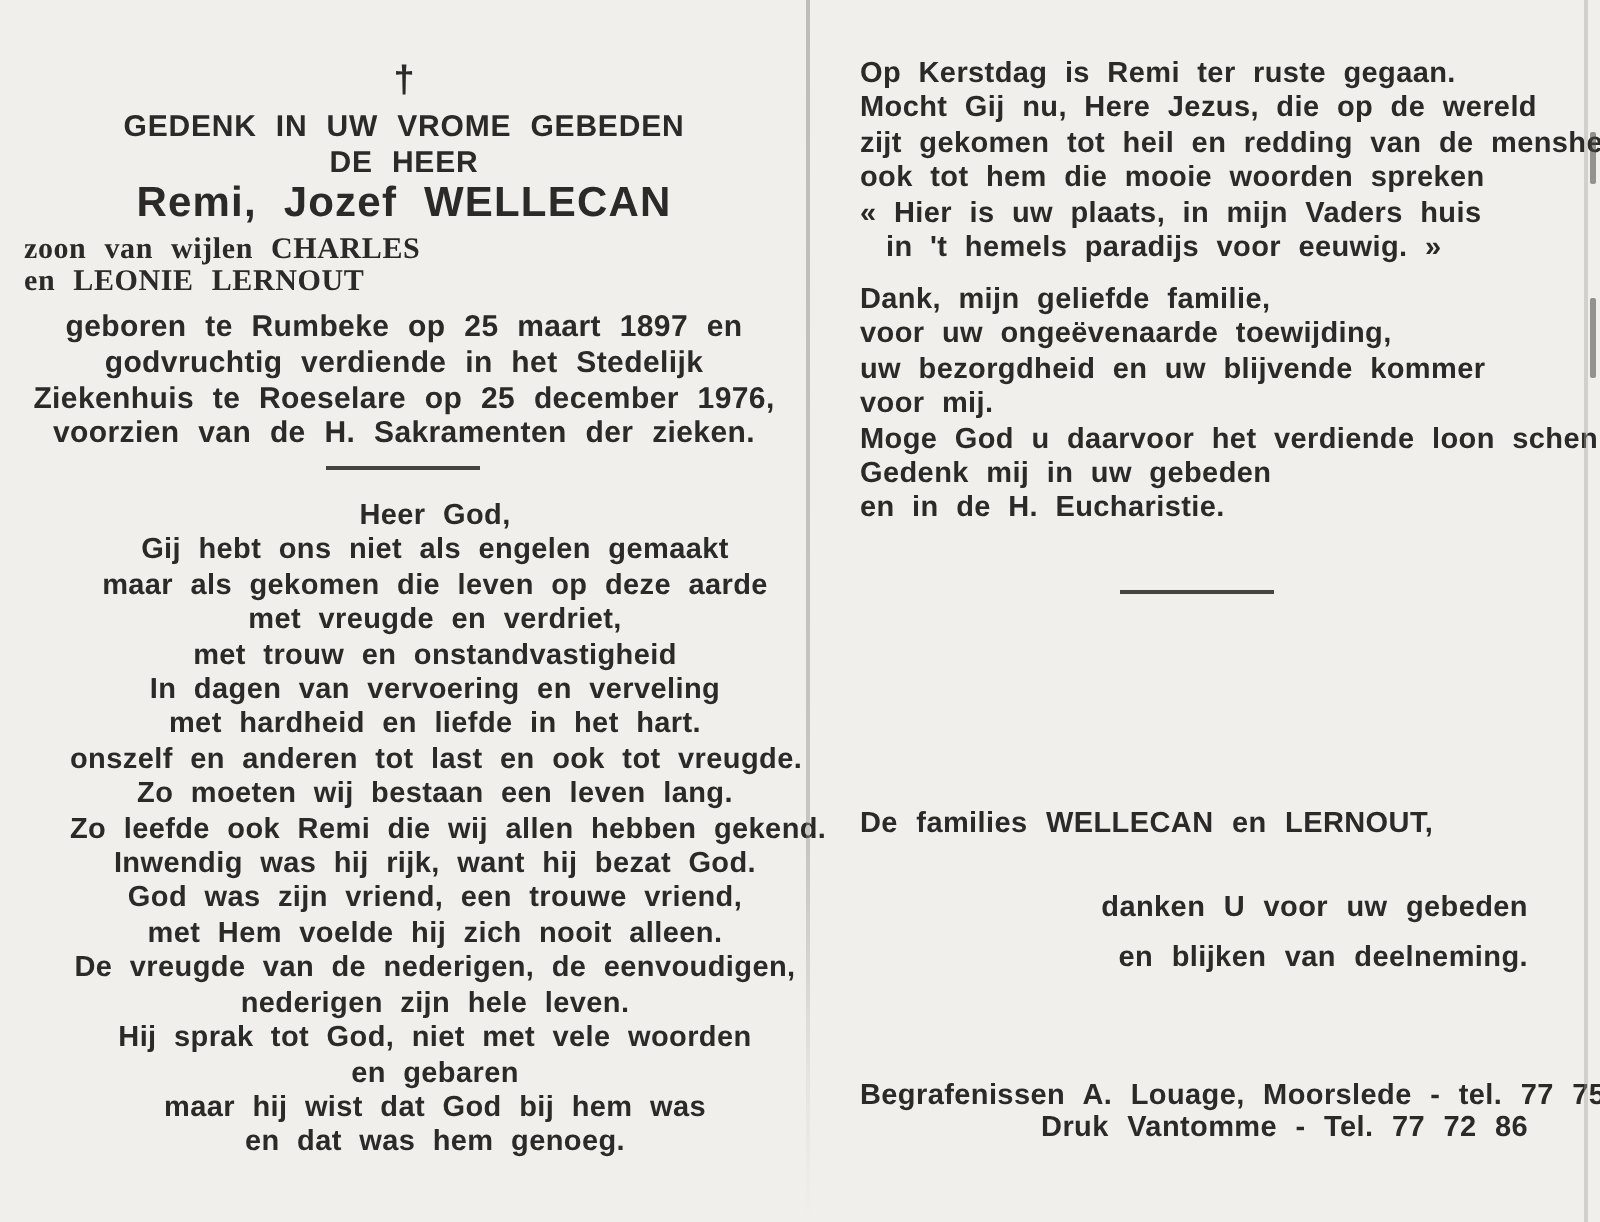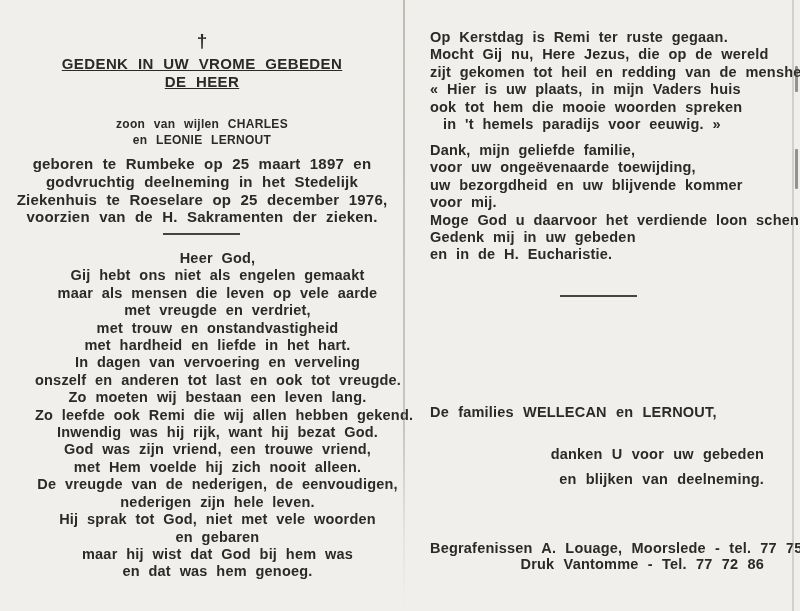--- a/index.html
+++ b/index.html
@@ -73,7 +73,6 @@
     word-spacing: 5px;
     letter-spacing: 0.4px;
     white-space: nowrap;
-    text-decoration: underline;
   }
   .hdr-1 { top: 55px; }
   .hdr-2 { top: 73px; }

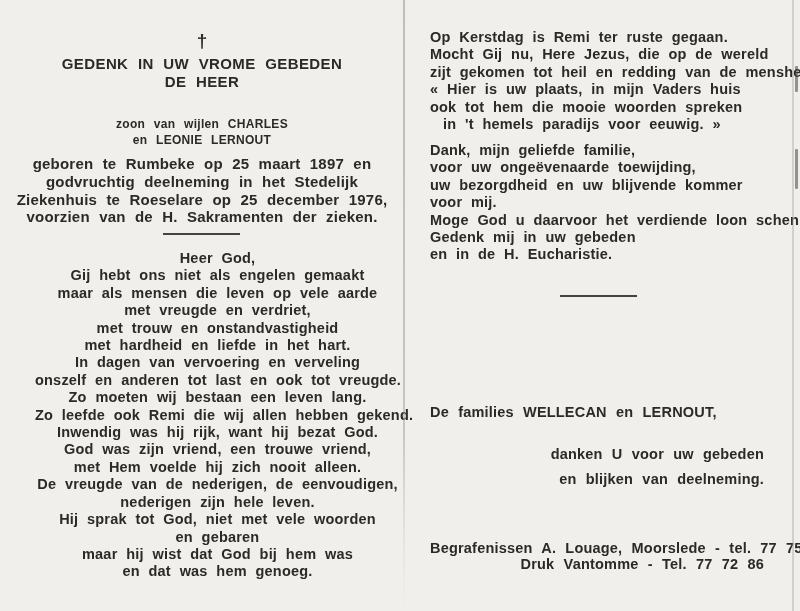--- a/index.html
+++ b/index.html
@@ -202,6 +202,7 @@
     <div class="abs hdr hdr-1">GEDENK IN UW VROME GEBEDEN</div>
     <div class="abs hdr hdr-2">DE HEER</div>
 
+    <div class="abs name">Remi, Jozef WELLECAN</div>
 
     <div class="abs parents par-1">zoon van wijlen CHARLES</div>
     <div class="abs parents par-2">en LEONIE LERNOUT</div>

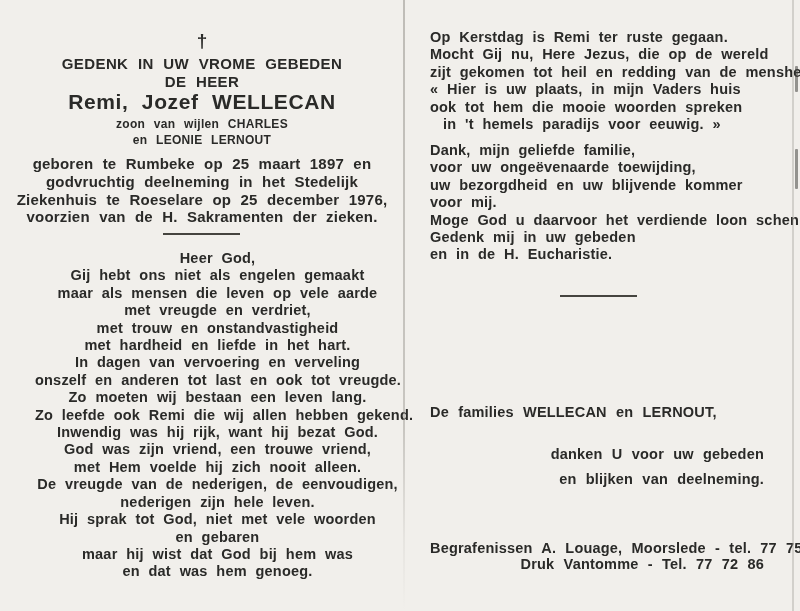--- a/index.html
+++ b/index.html
@@ -247,8 +247,8 @@
       <div>Op Kerstdag is Remi ter ruste gegaan.</div>
       <div>Mocht Gij nu, Here Jezus, die op de wereld</div>
       <div>zijt gekomen tot heil en redding van de mensheid</div>
+      <div>ook tot hem die mooie woorden spreken</div>
       <div>« Hier is uw plaats, in mijn Vaders huis</div>
-      <div>ook tot hem die mooie woorden spreken</div>
       <div class="indent">in 't hemels paradijs voor eeuwig. »</div>
     </div>
 

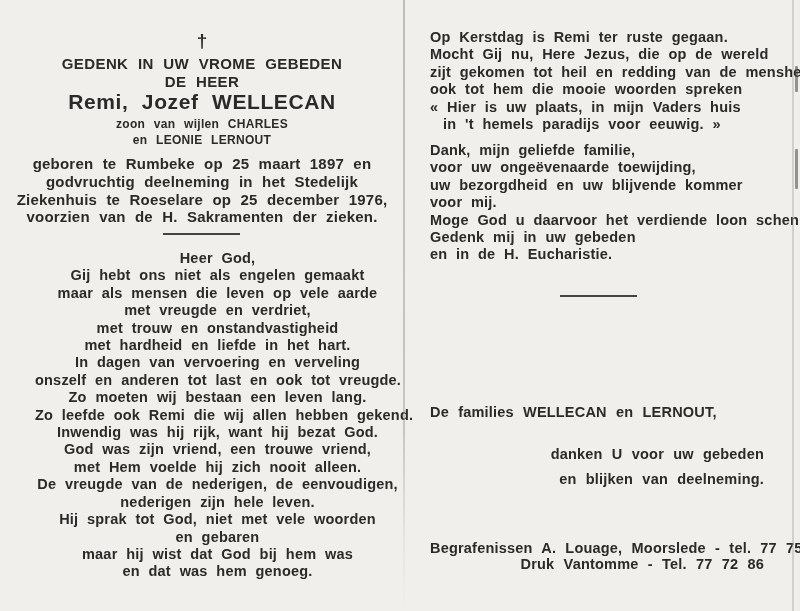--- a/index.html
+++ b/index.html
@@ -89,11 +89,11 @@
   .parents {
     left: 12px;
     width: 380px;
-    text-align: center;
-    font-size: 12px;
+    font-size: 15px;
     word-spacing: 5px;
     letter-spacing: 0.3px;
     white-space: nowrap;
+    font-family: Liberation Serif, serif;
   }
   .par-1 { top: 117px; }
   .par-2 { top: 133px; }

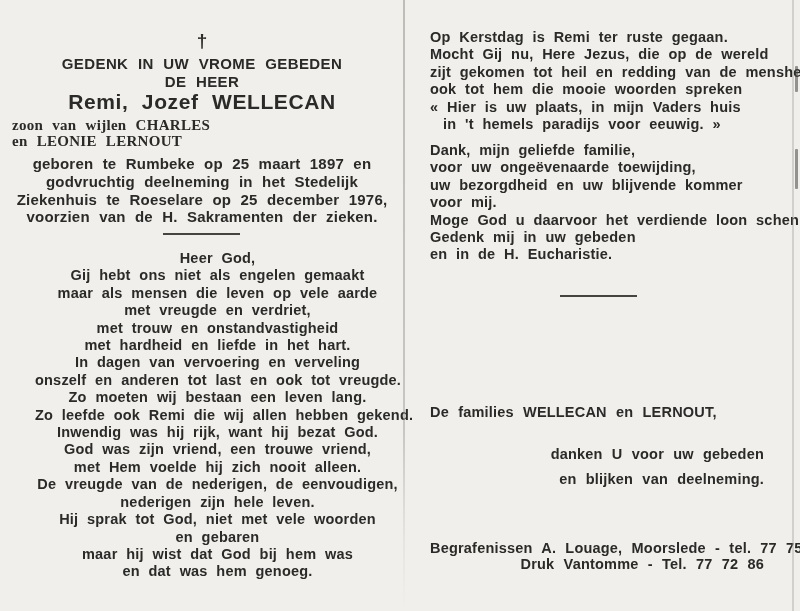--- a/index.html
+++ b/index.html
@@ -209,7 +209,7 @@
 
     <div class="abs bio">
       <div>geboren te Rumbeke op 25 maart 1897 en</div>
-      <div>godvruchtig deelneming in het Stedelijk</div>
+      <div>godvruchtig verdiende in het Stedelijk</div>
       <div>Ziekenhuis te Roeselare op 25 december 1976,</div>
       <div>voorzien van de H. Sakramenten der zieken.</div>
     </div>

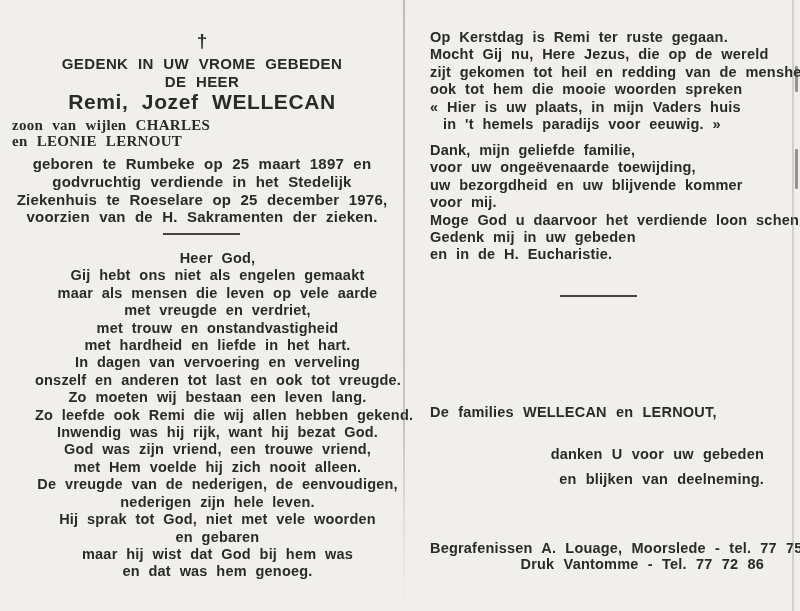--- a/index.html
+++ b/index.html
@@ -219,7 +219,7 @@
     <div class="abs poem">
       <div>Heer God,</div>
       <div>Gij hebt ons niet als engelen gemaakt</div>
-      <div>maar als mensen die leven op vele aarde</div>
+      <div>maar als gekomen die leven op deze aarde</div>
       <div>met vreugde en verdriet,</div>
       <div>met trouw en onstandvastigheid</div>
       <div>met hardheid en liefde in het hart.</div>

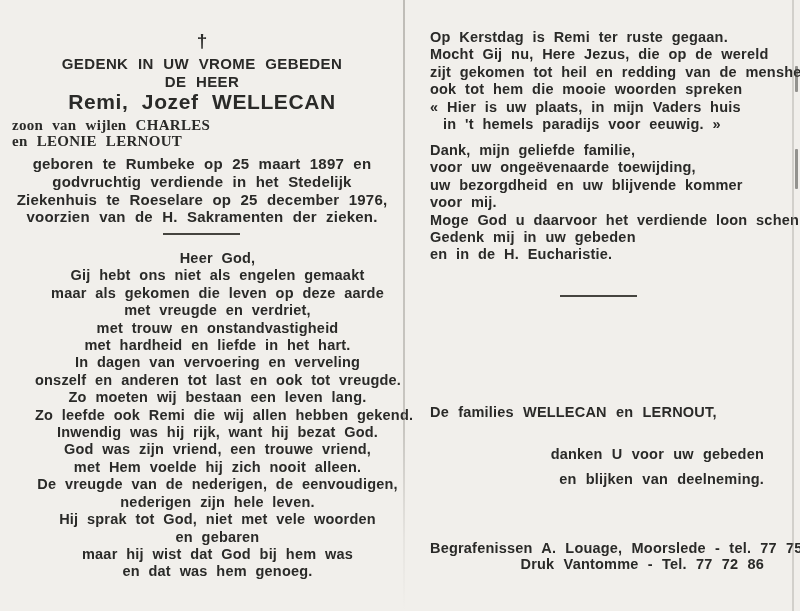--- a/index.html
+++ b/index.html
@@ -222,8 +222,8 @@
       <div>maar als gekomen die leven op deze aarde</div>
       <div>met vreugde en verdriet,</div>
       <div>met trouw en onstandvastigheid</div>
+      <div>In dagen van vervoering en verveling</div>
       <div>met hardheid en liefde in het hart.</div>
-      <div>In dagen van vervoering en verveling</div>
       <div>onszelf en anderen tot last en ook tot vreugde.</div>
       <div>Zo moeten wij bestaan een leven lang.</div>
       <div>Zo leefde ook Remi die wij allen hebben gekend.</div>

